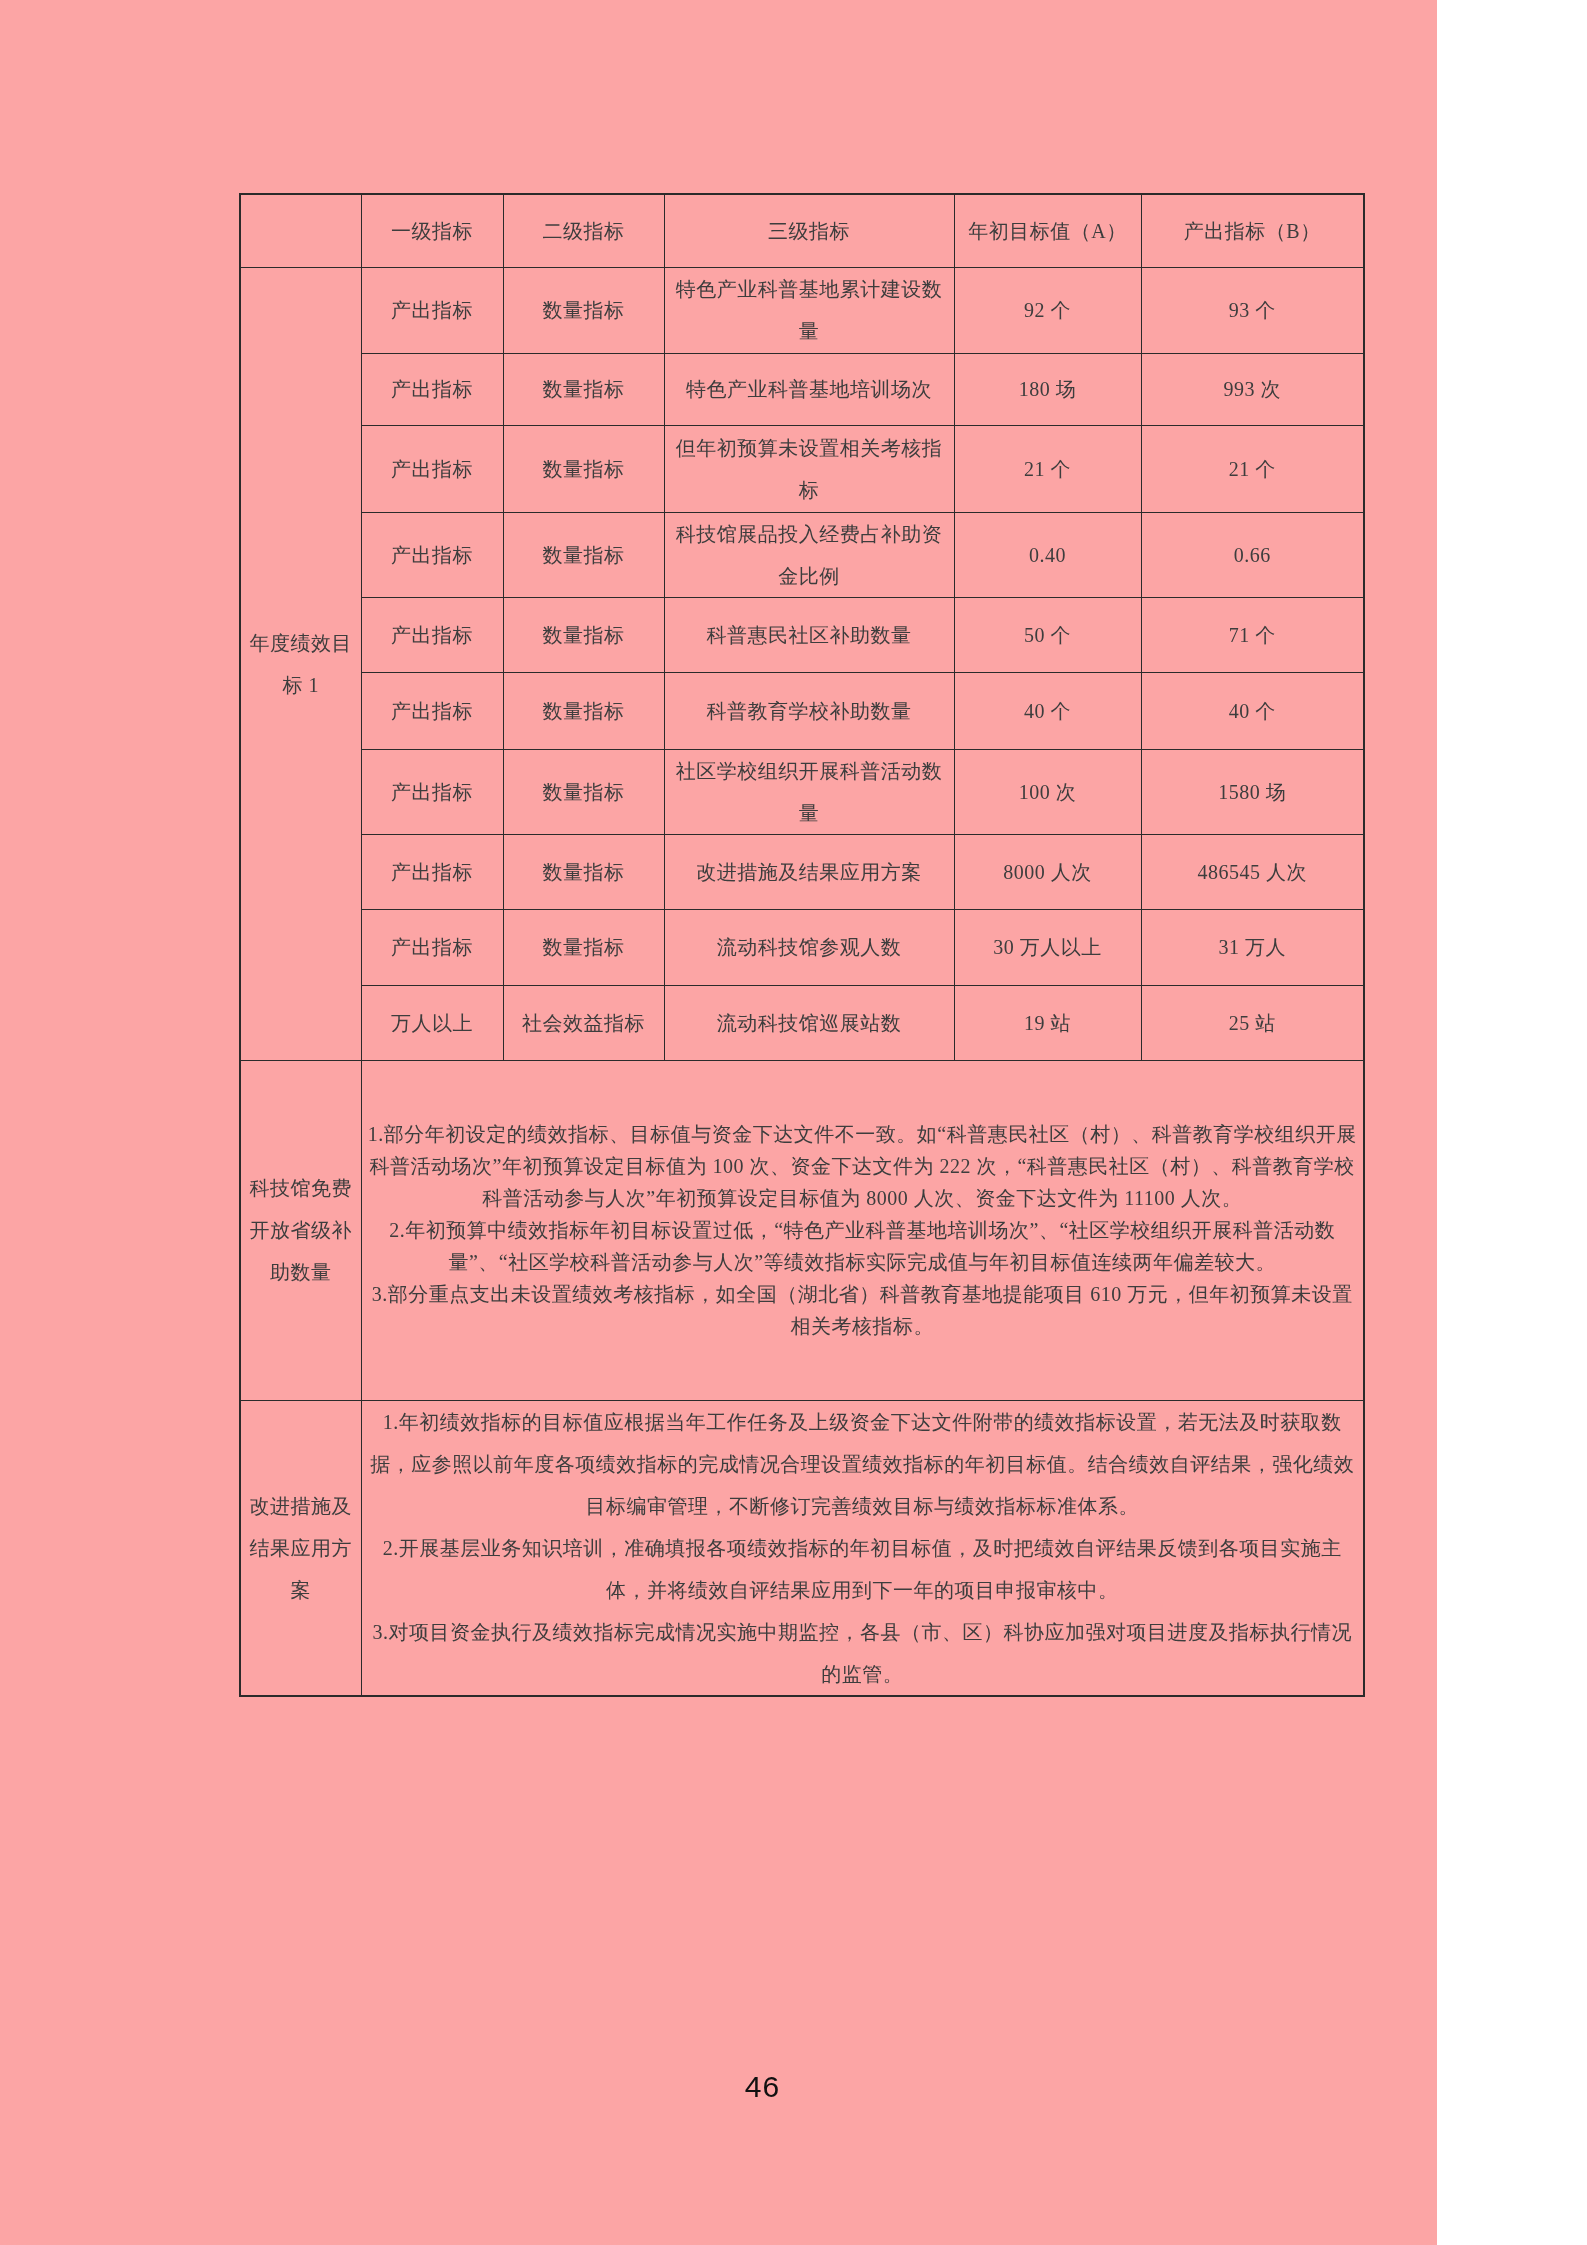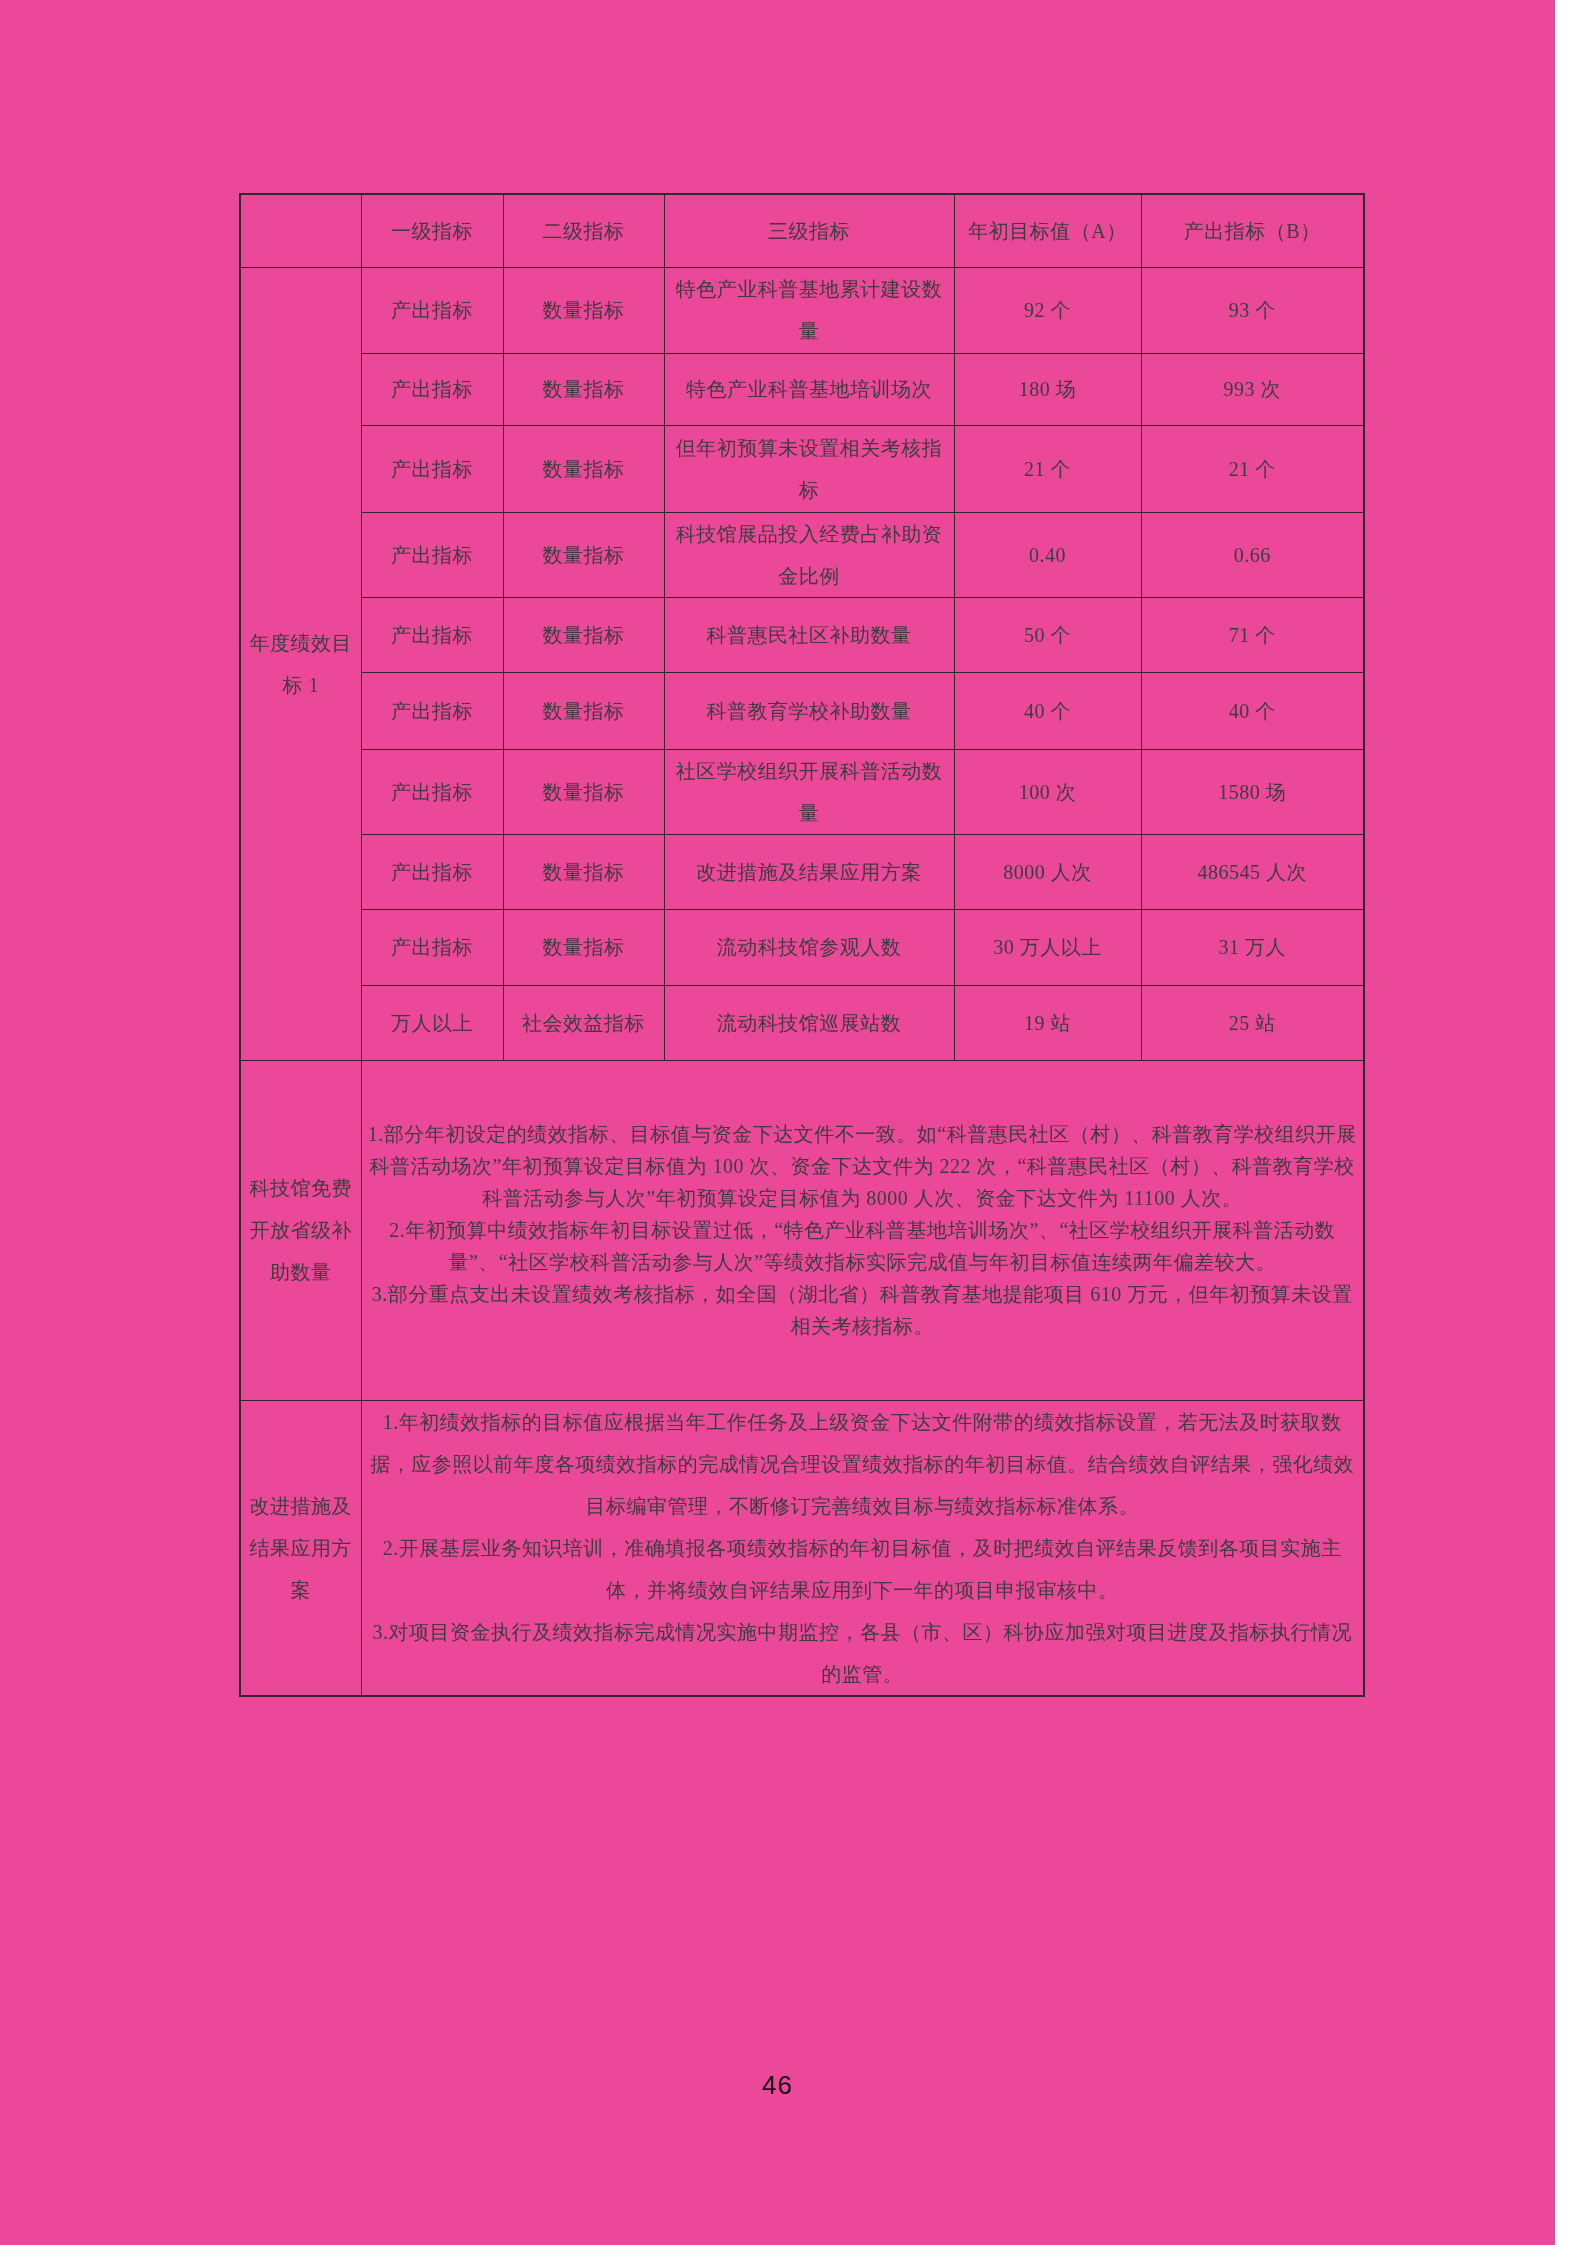--- a/index.html
+++ b/index.html
@@ -5,9 +5,9 @@
   html, body { margin: 0; padding: 0; background: #ffffff; }
   .page {
     position: relative;
-    width: 1555px;
+    width: 1437px;
     height: 2245px;
-    background: #ec4899;
+    background: #fca5a5;
     overflow: hidden;
     font-family: "Liberation Serif", "DejaVu Serif", serif;
     color: #3d3d3d;

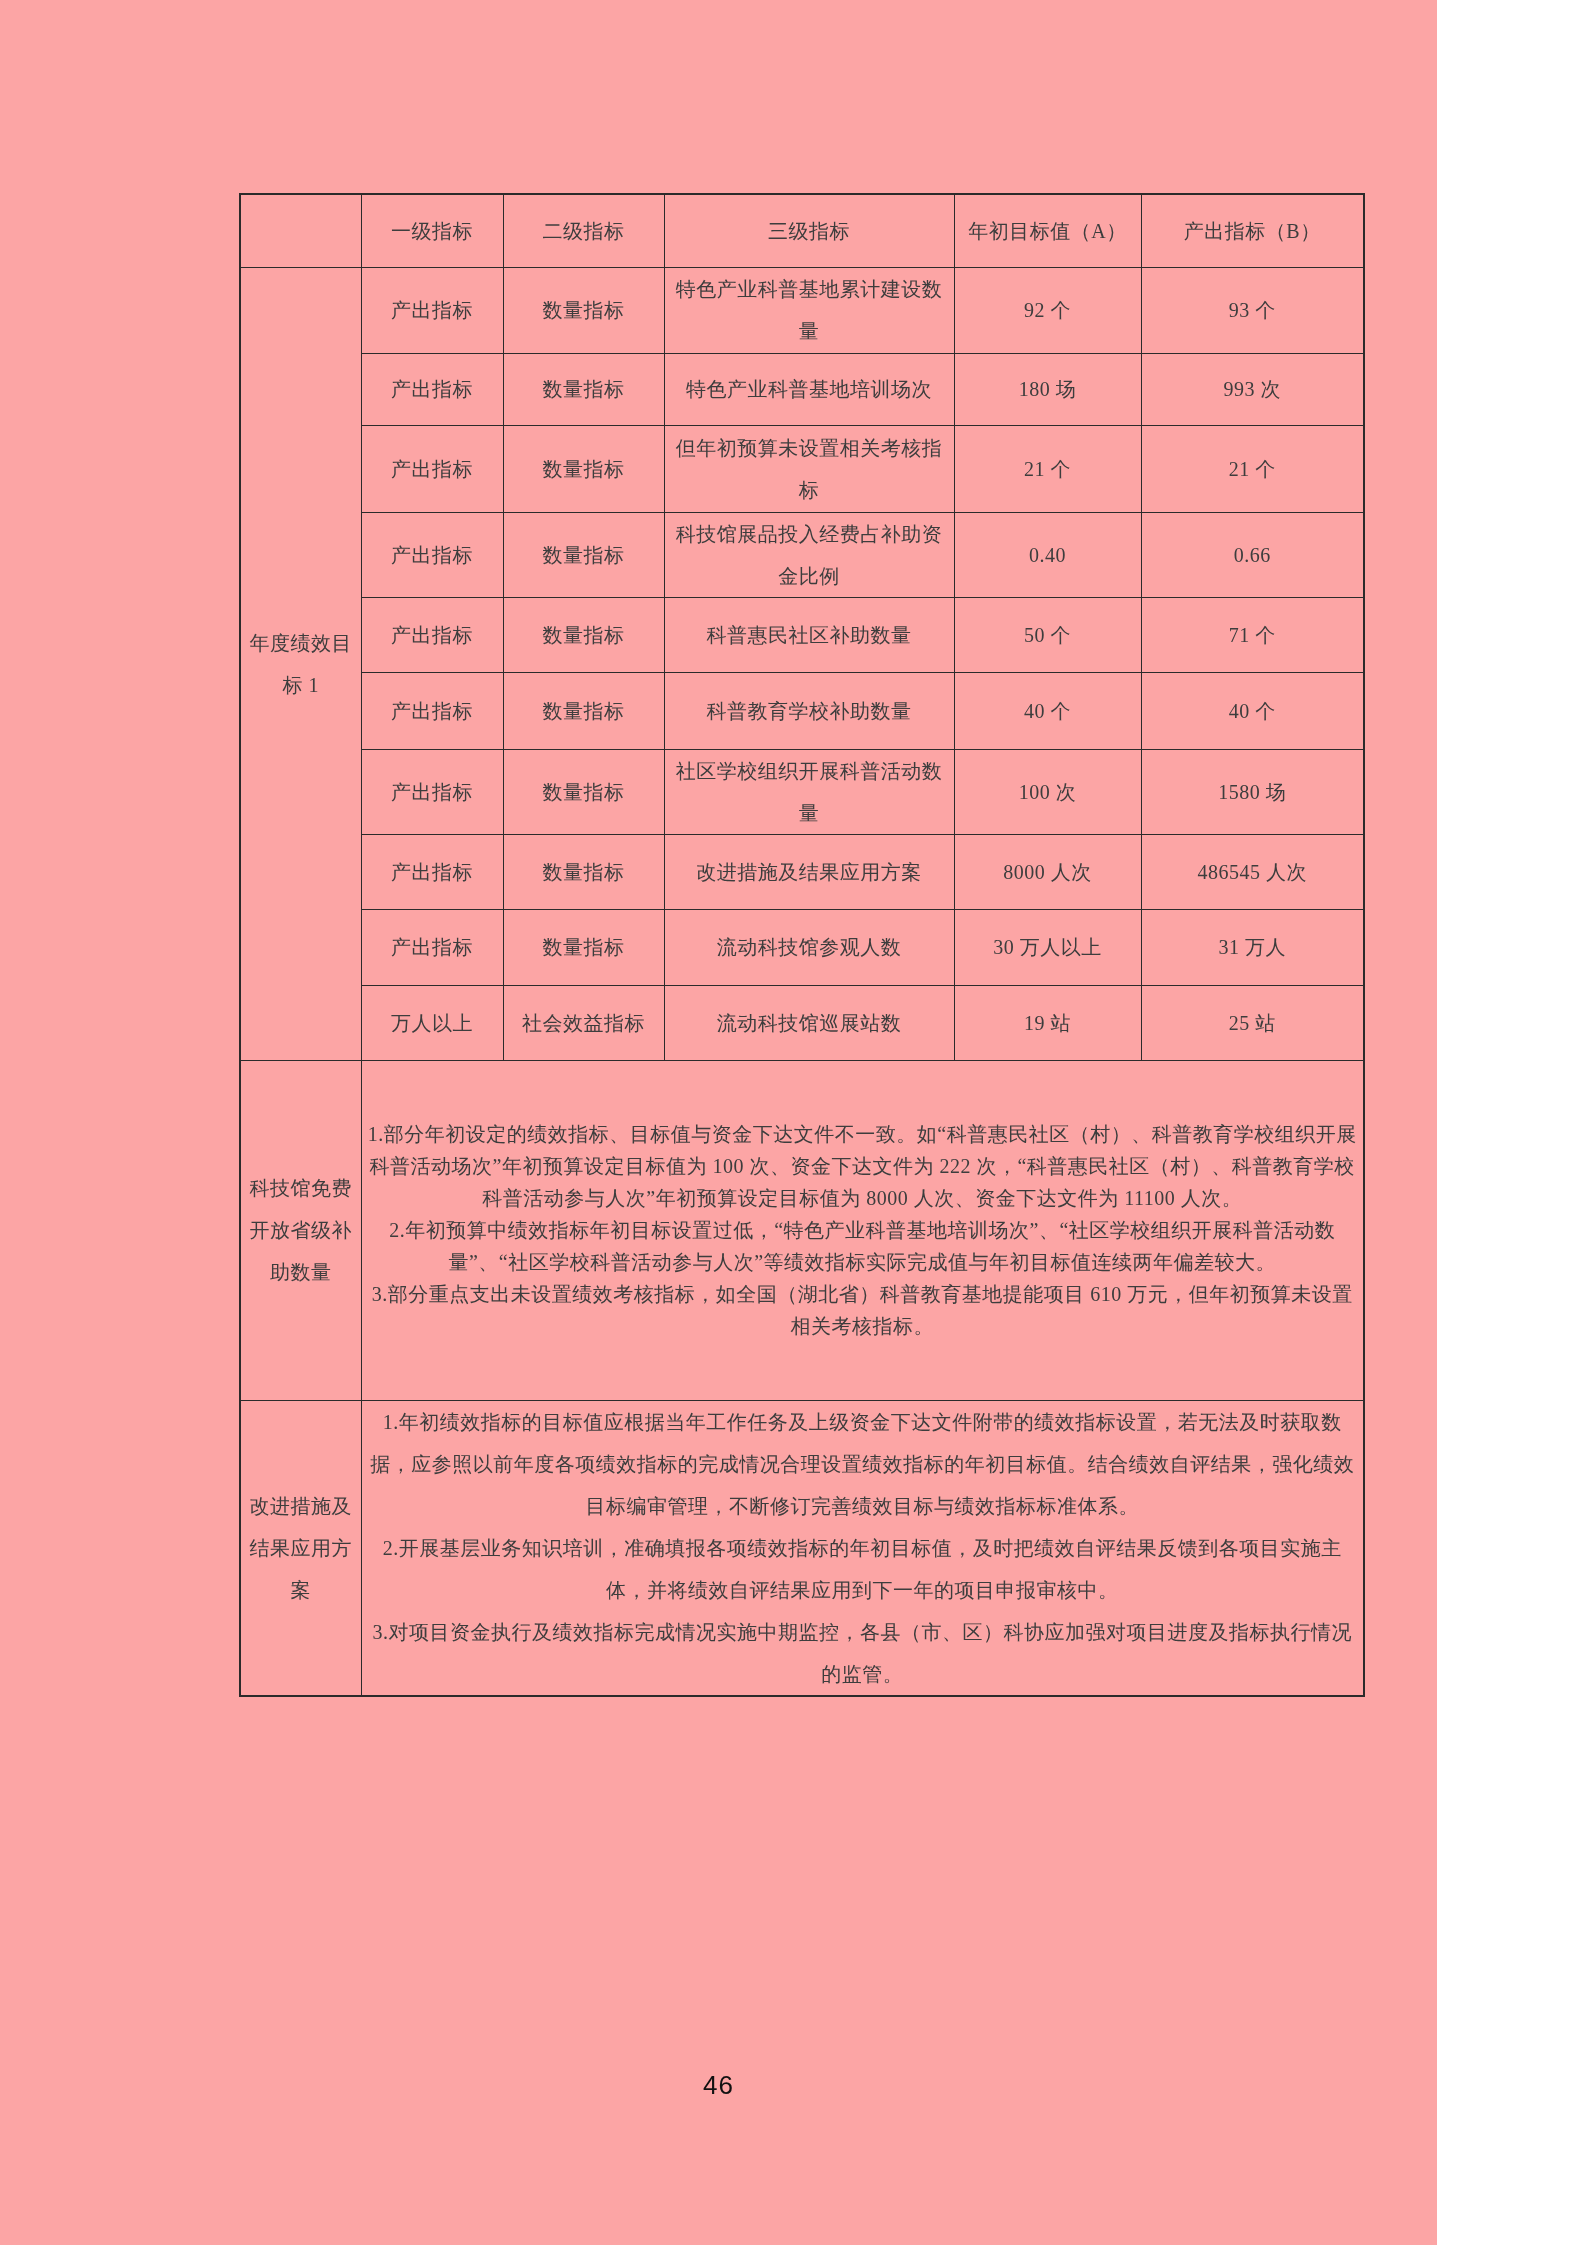--- a/index.html
+++ b/index.html
@@ -63,9 +63,10 @@
     width: 100%;
     text-align: center;
     font-family: "Liberation Sans", "DejaVu Sans", sans-serif;
-    font-size: 26px;
+    font-size: 30px;
     color: #111111;
     letter-spacing: 1px;
+    padding-left: 44px;
   }
 </style>
 </head>

